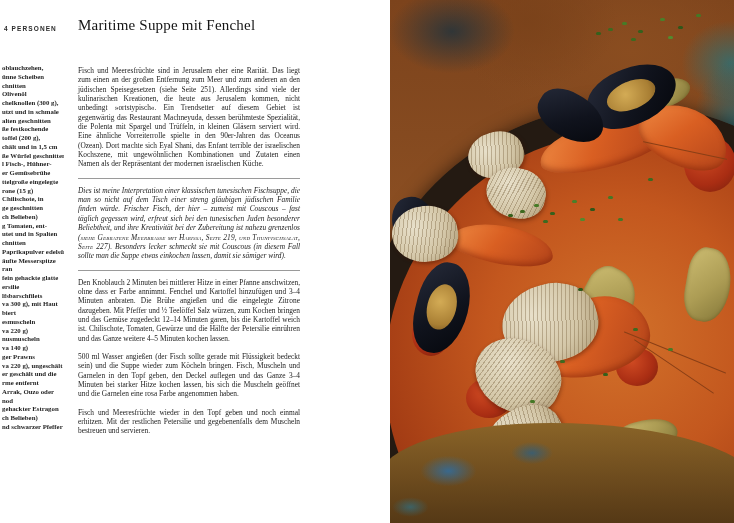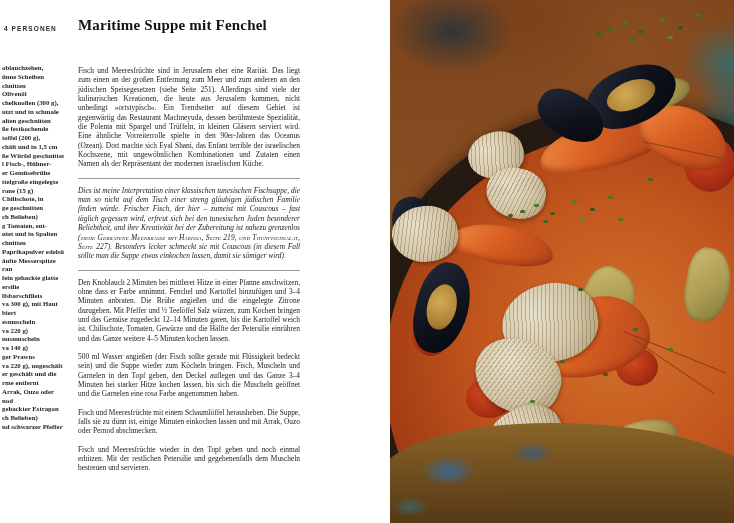--- a/index.html
+++ b/index.html
@@ -9,7 +9,7 @@
   
   #servings{position:absolute;left:4px;top:25px;font-size:6.5px;font-weight:700;
             letter-spacing:1.1px;color:#2b2b2b;font-family:"Liberation Sans",sans-serif;}
-  #title{position:absolute;left:78px;top:17px;font-size:15px;font-weight:700;color:#141414;
+  #title{position:absolute;left:78px;top:17px;font-size:15px;font-weight:400;color:#141414;
          letter-spacing:.2px;}
 
   #ingredients{position:absolute;left:2px;top:64px;width:62px;font-size:6.8px;font-weight:700;

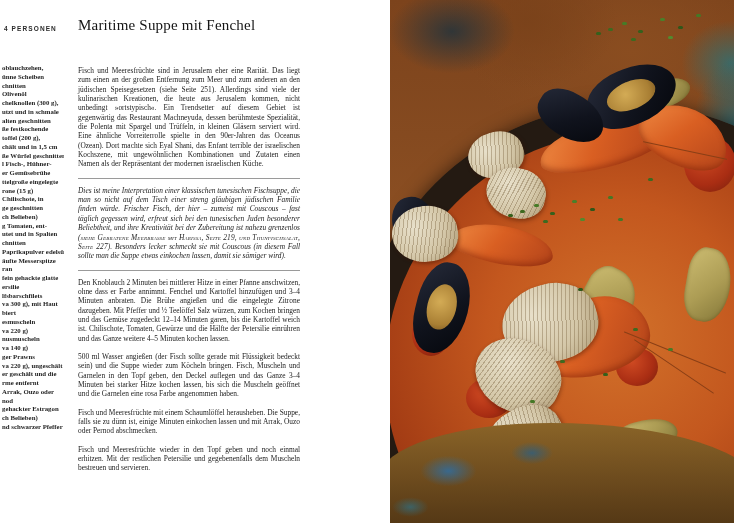--- a/index.html
+++ b/index.html
@@ -139,7 +139,6 @@
 
     <p>Den Knoblauch 2 Minuten bei mittlerer Hitze in einer Pfanne anschwitzen, ohne dass er Farbe annimmt. Fenchel und Kartoffel hinzufügen und 3–4 Minuten anbraten. Die Brühe angießen und die eingelegte Zitrone dazugeben. Mit Pfeffer und ½ Teelöffel Salz würzen, zum Kochen bringen und das Gemüse zugedeckt 12–14 Minuten garen, bis die Kartoffel weich ist. Chilischote, Tomaten, Gewürze und die Hälfte der Petersilie einrühren und das Ganze weitere 4–5 Minuten kochen lassen.</p>
     <p>500 ml Wasser angießen (der Fisch sollte gerade mit Flüssigkeit bedeckt sein) und die Suppe wieder zum Köcheln bringen. Fisch, Muscheln und Garnelen in den Topf geben, den Deckel auflegen und das Ganze 3–4 Minuten bei starker Hitze kochen lassen, bis sich die Muscheln geöffnet und die Garnelen eine rosa Farbe angenommen haben.</p>
-    <p>Fisch und Meeresfrüchte mit einem Schaumlöffel herausheben. Die Suppe, falls sie zu dünn ist, einige Minuten einkochen lassen und mit Arrak, Ouzo oder Pernod abschmecken.</p>
     <p>Fisch und Meeresfrüchte wieder in den Topf geben und noch einmal erhitzen. Mit der restlichen Petersilie und gegebenenfalls dem Muscheln bestreuen und servieren.</p>
   </div>
 

